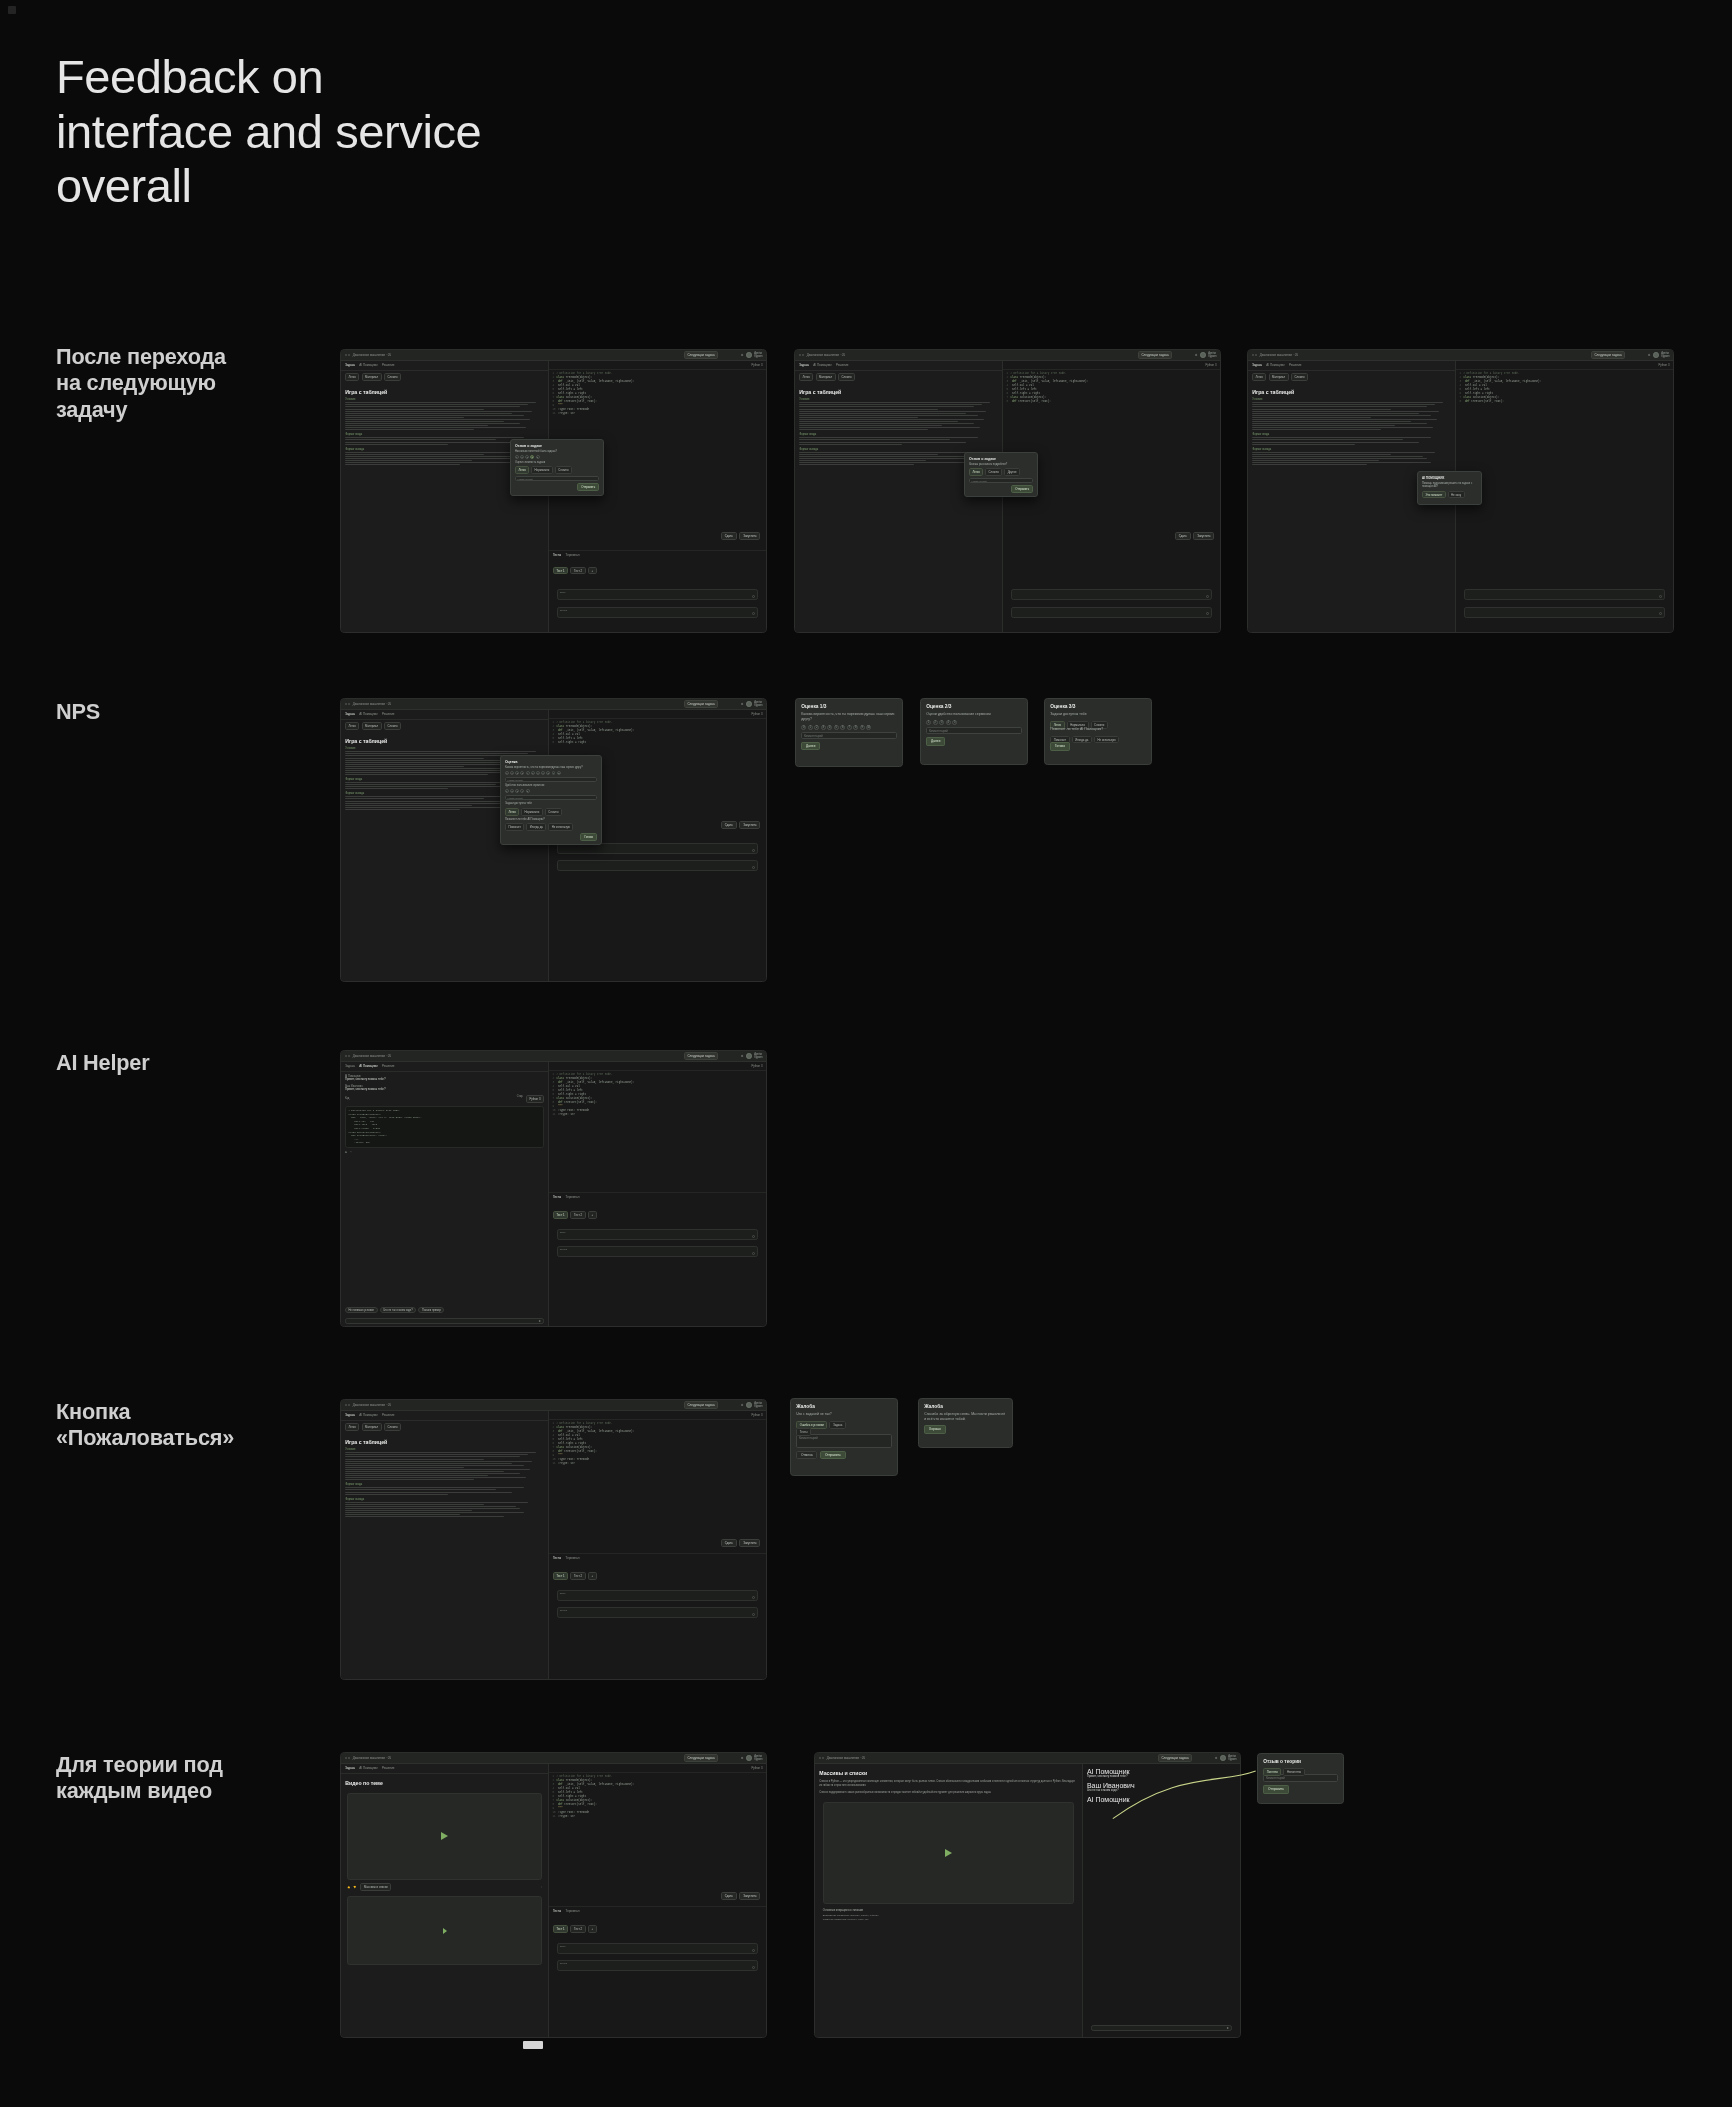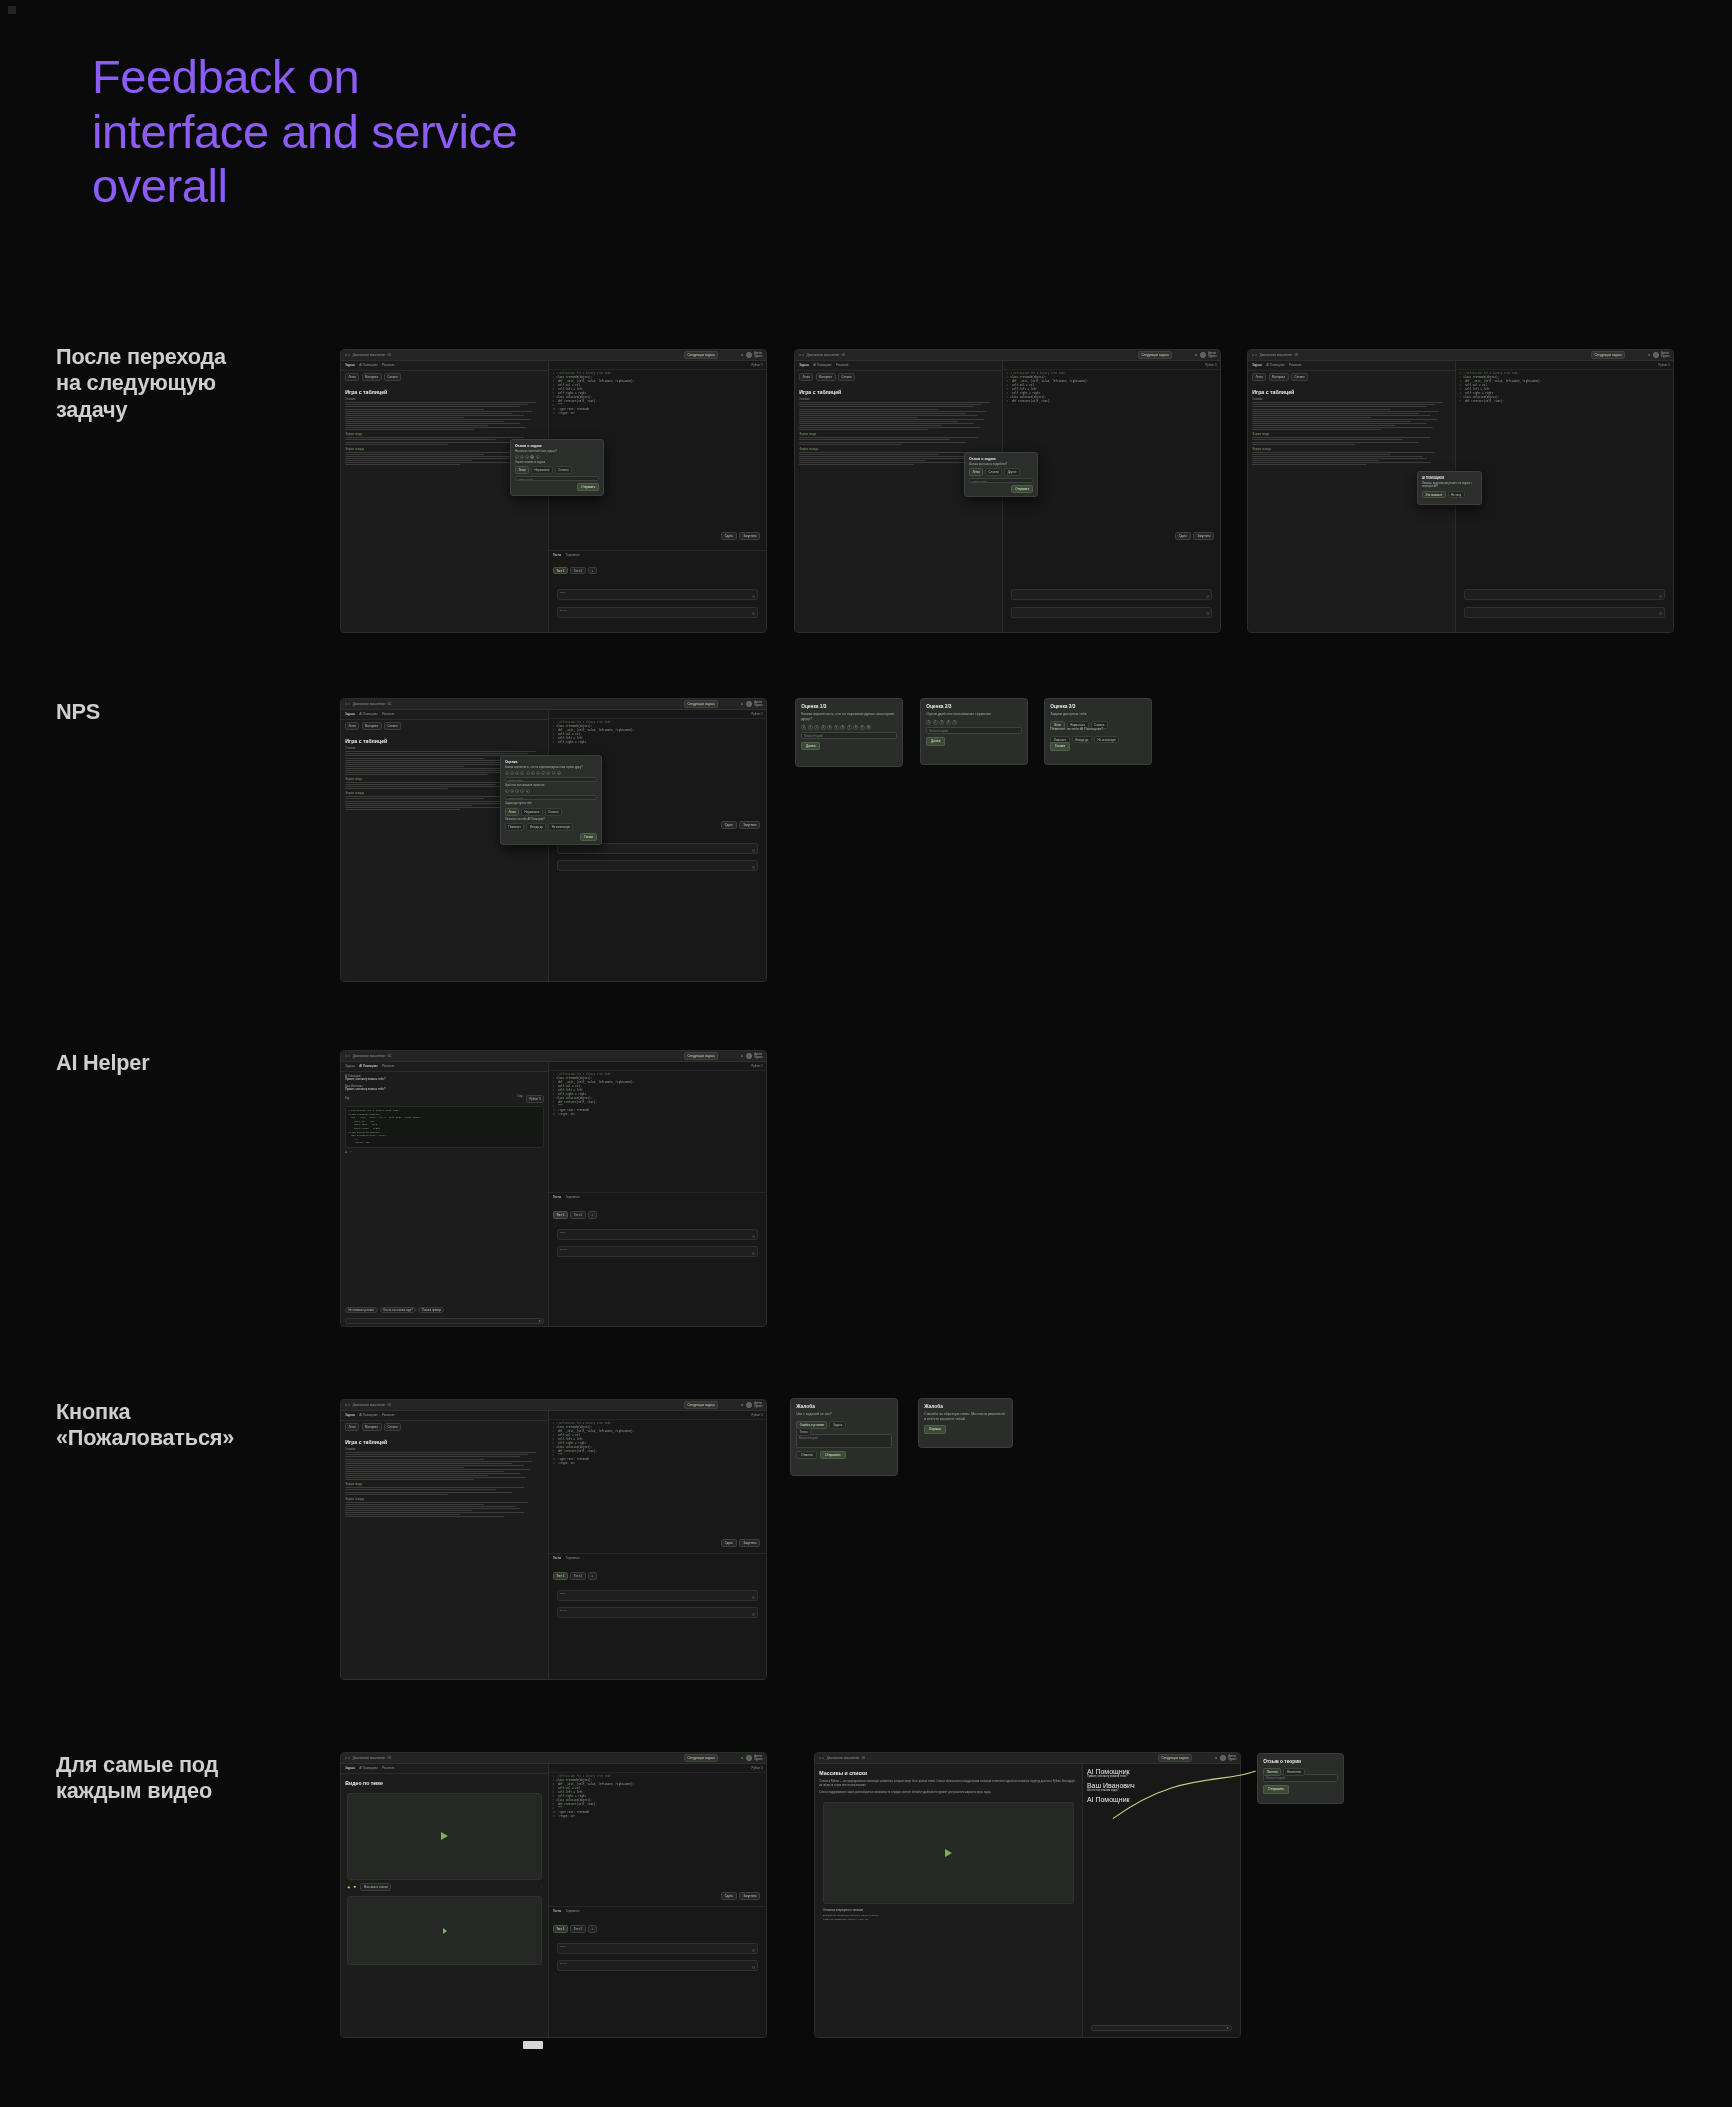--- a/index.html
+++ b/index.html
@@ -18,9 +18,8 @@
     line-height: 1.16;
     font-weight: 400;
     letter-spacing: -0.4px;
-    color: #8b5cf6;
+    color: #e5e5e5;
     white-space: pre-line;
-    margin-left: 36px;
   }
 
   .corner-mark {

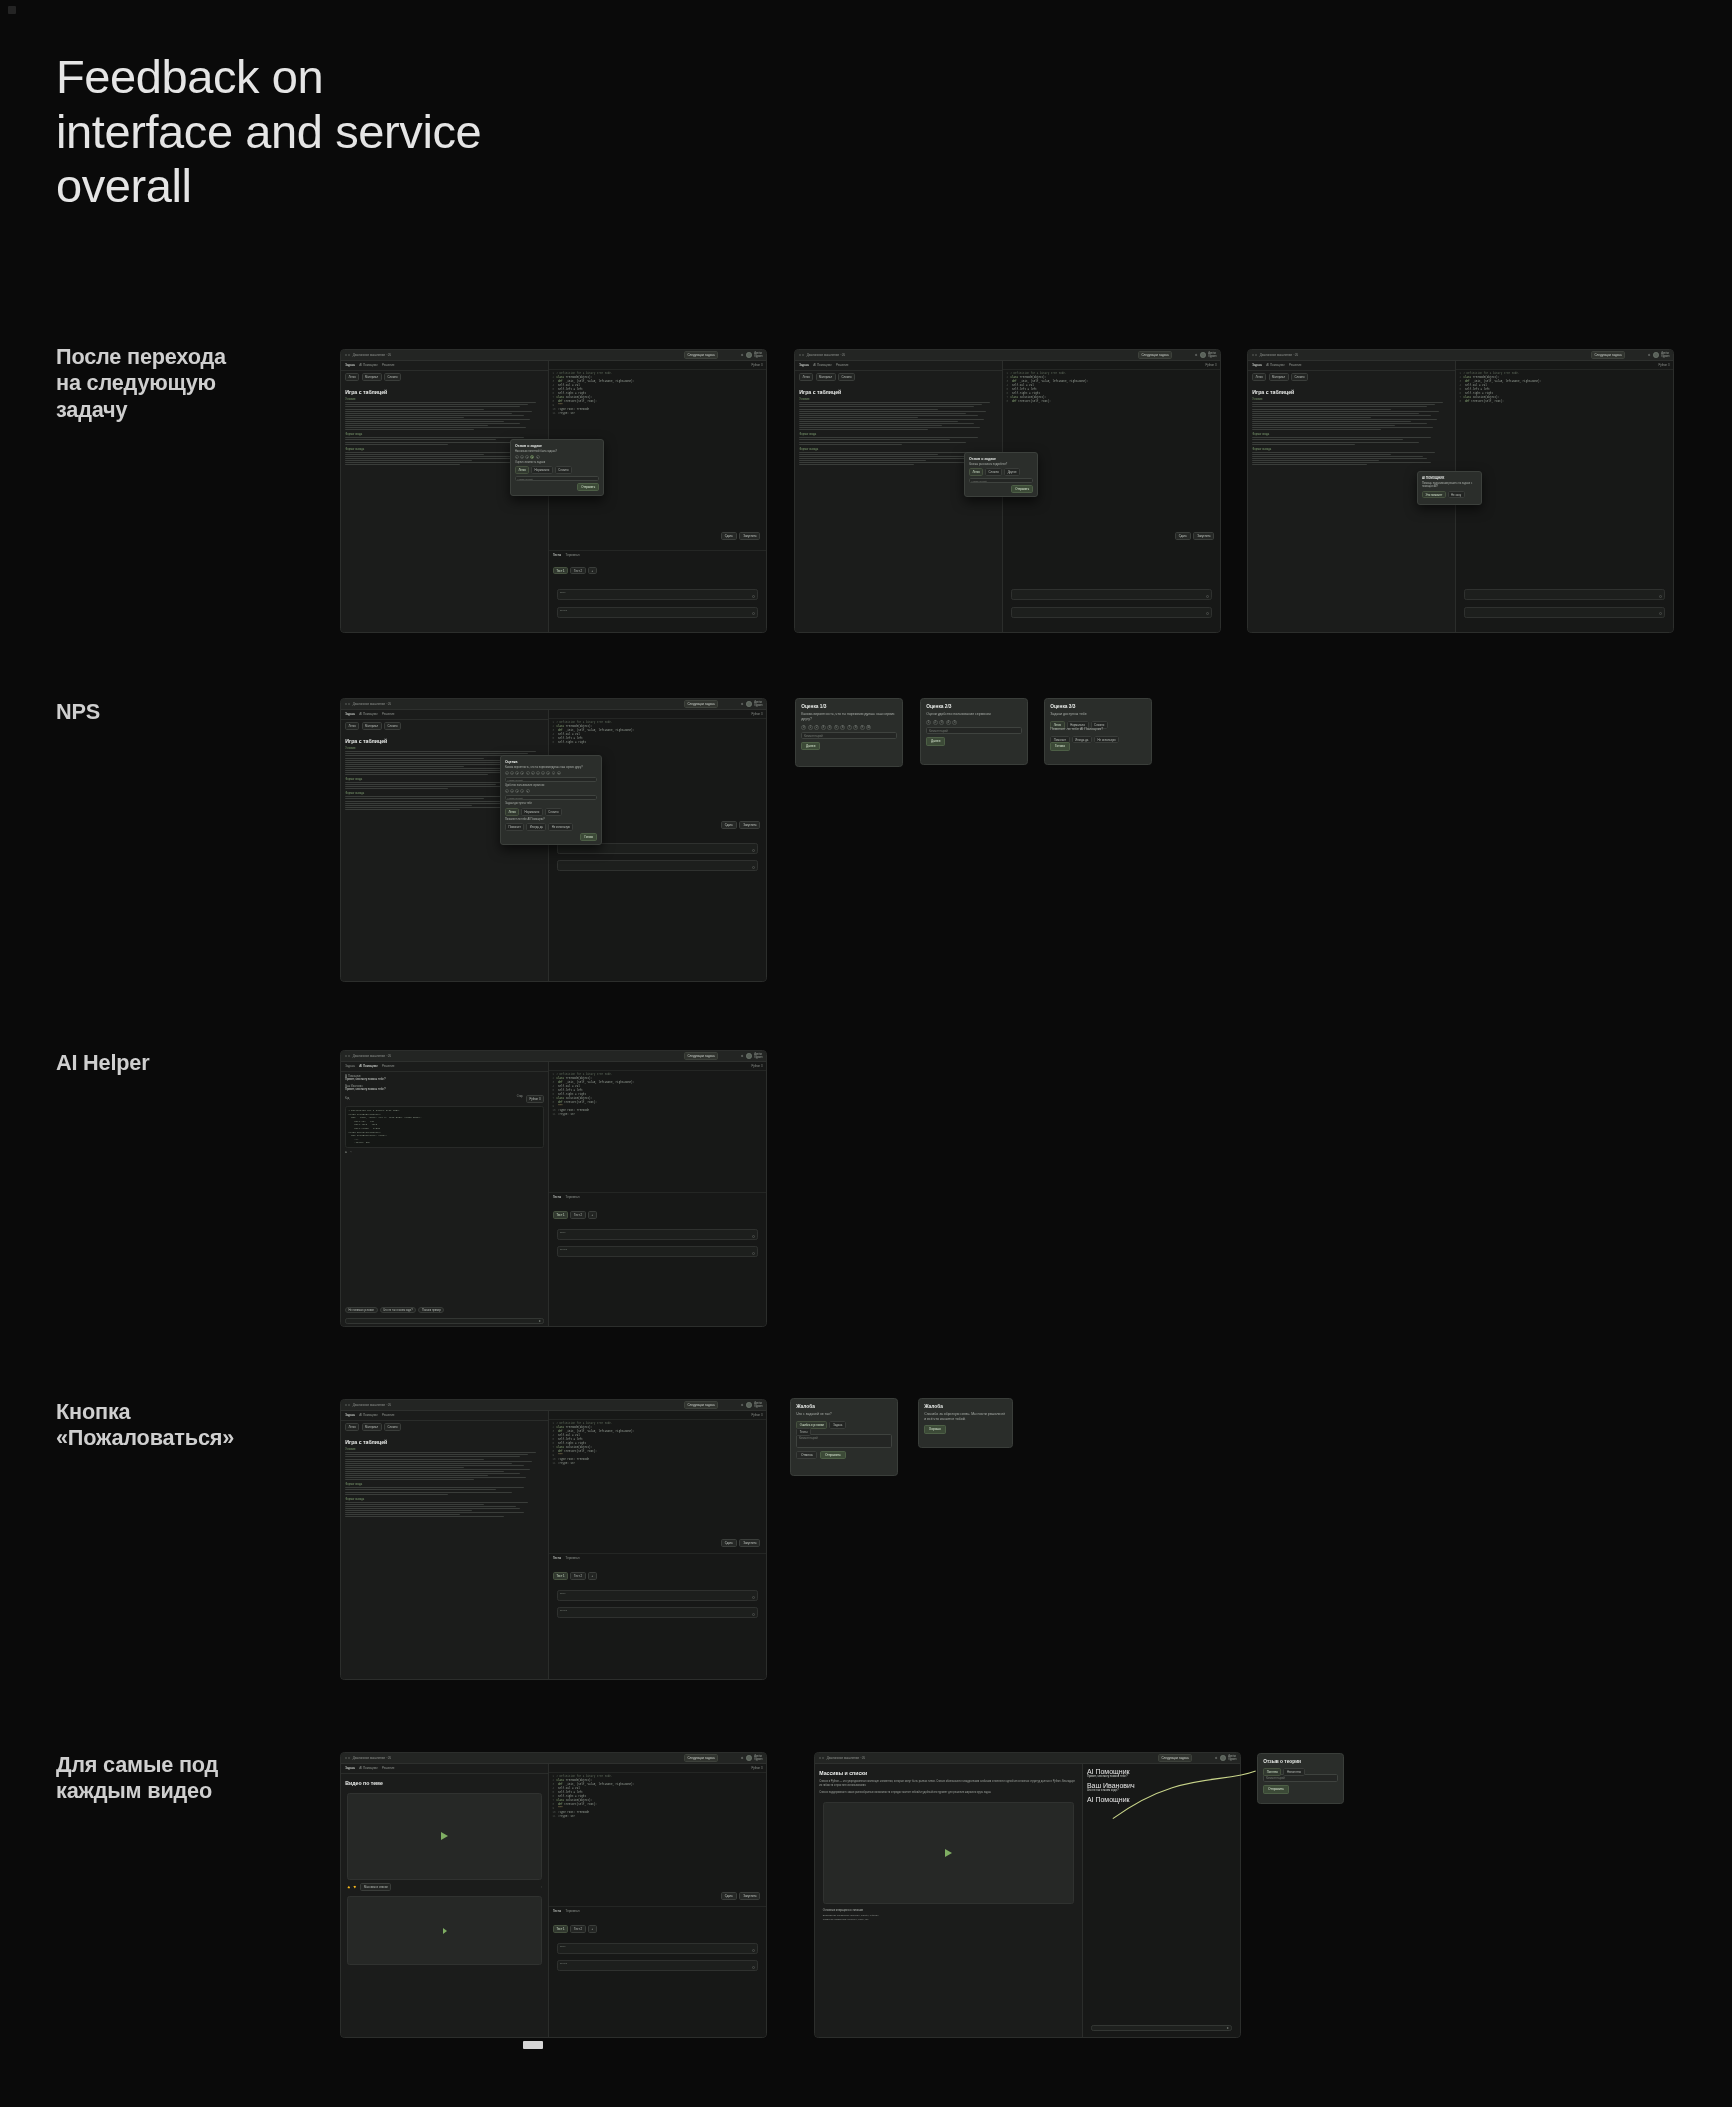--- a/index.html
+++ b/index.html
@@ -219,7 +219,7 @@
 <div class="section-label" style="top:1050px">AI Helper</div>
 <div class="section-label" style="top:1399px">Кнопка
 «Пожаловаться»</div>
-<div class="section-label" style="top:1752px">Для самые под
+<div class="section-label" style="top:1752px">Для теории под
 каждым видео</div>
 
 <div class="win" style="left:340px; top:349px; width:427px; height:284px;">

